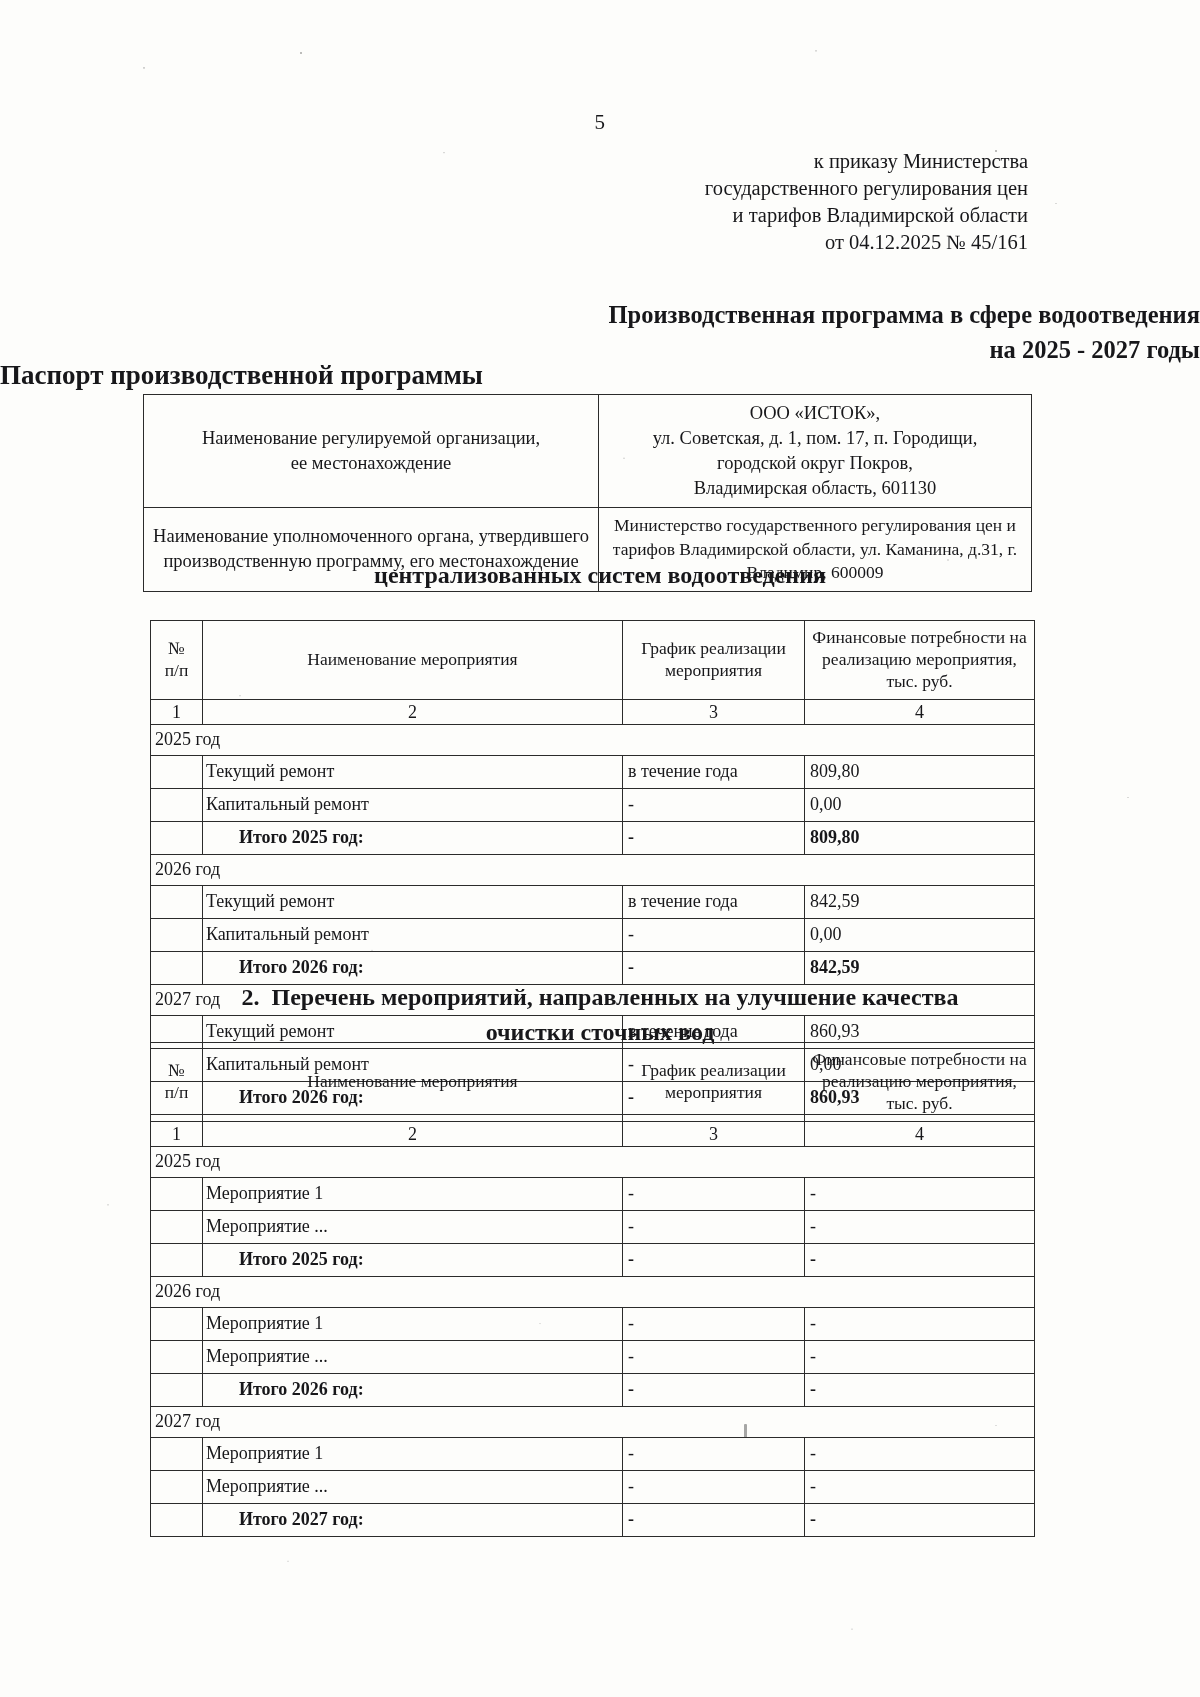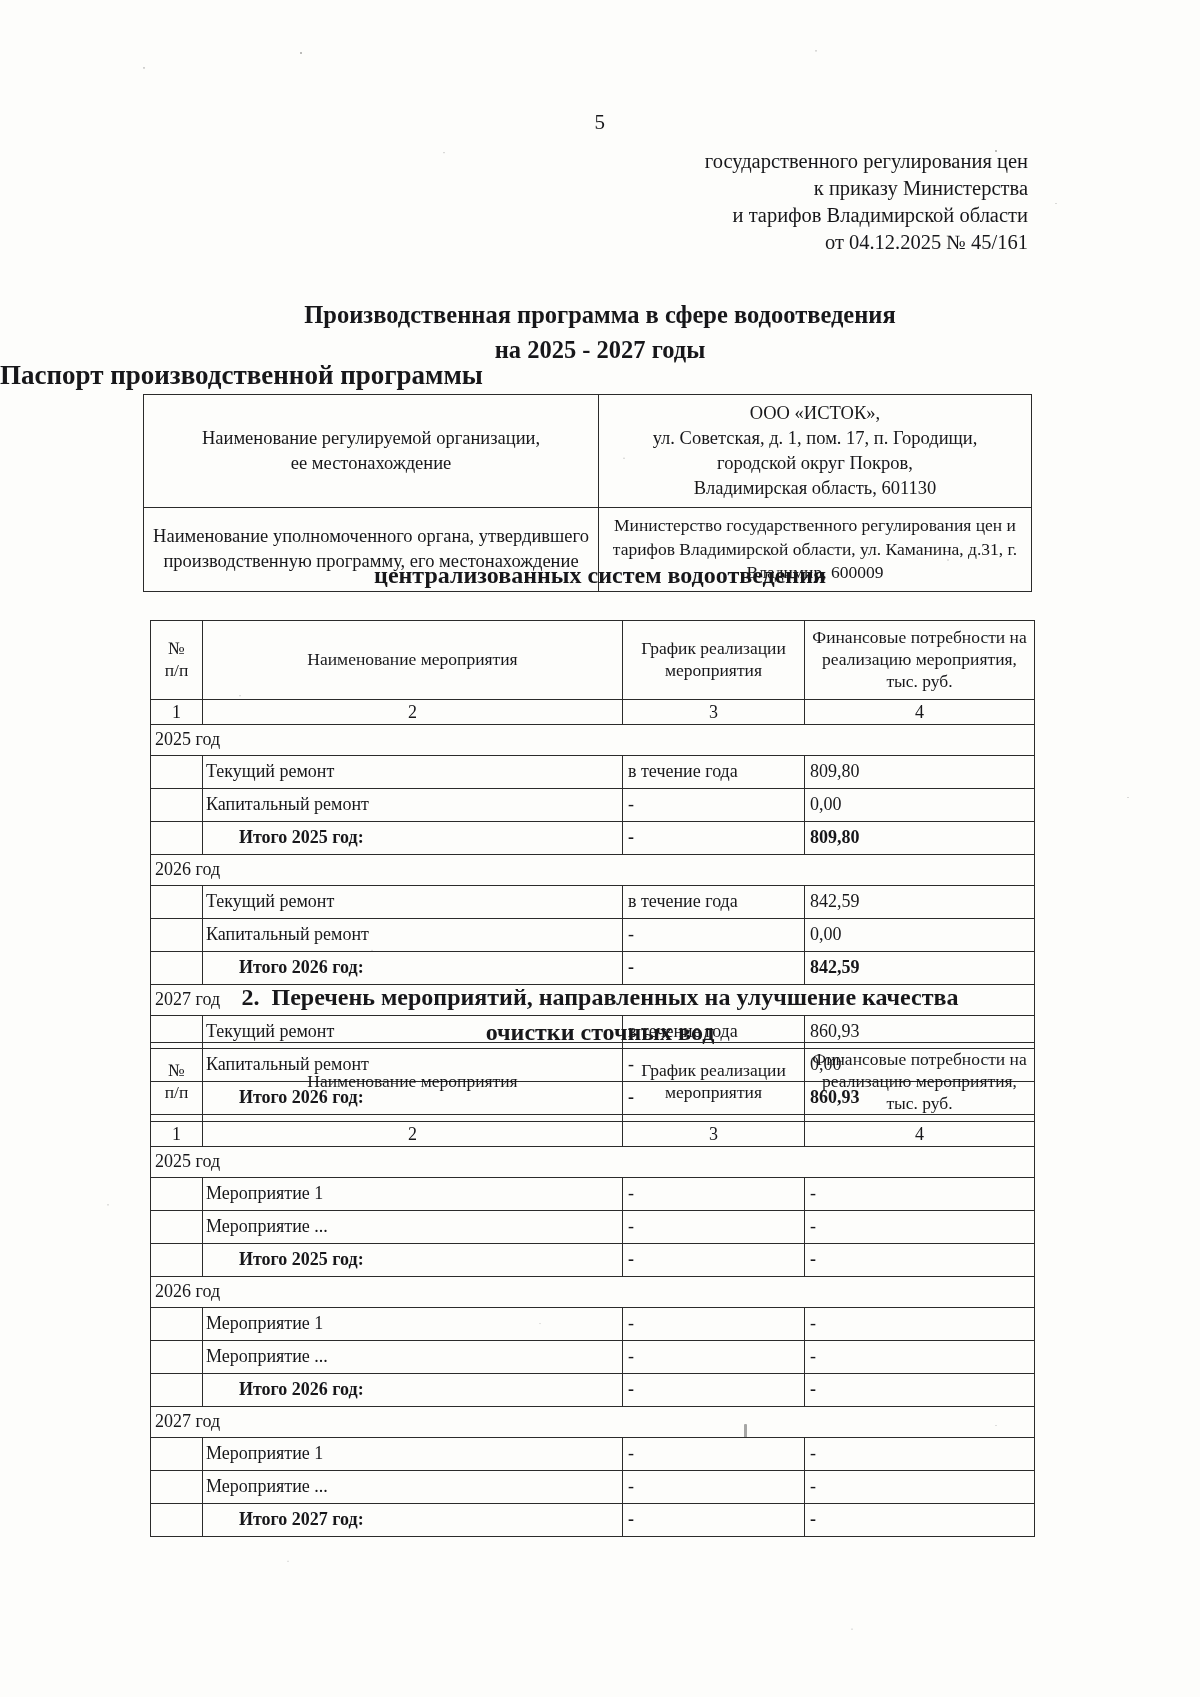--- a/index.html
+++ b/index.html
@@ -205,8 +205,8 @@
     <div class="page-number">5</div>
 
     <div class="appendix">
+      <div>к приказу Министерства</div>
       <div>государственного регулирования цен</div>
-      <div>к приказу Министерства</div>
       <div>и тарифов Владимирской области</div>
       <div>от 04.12.2025 № 45/161</div>
     </div>

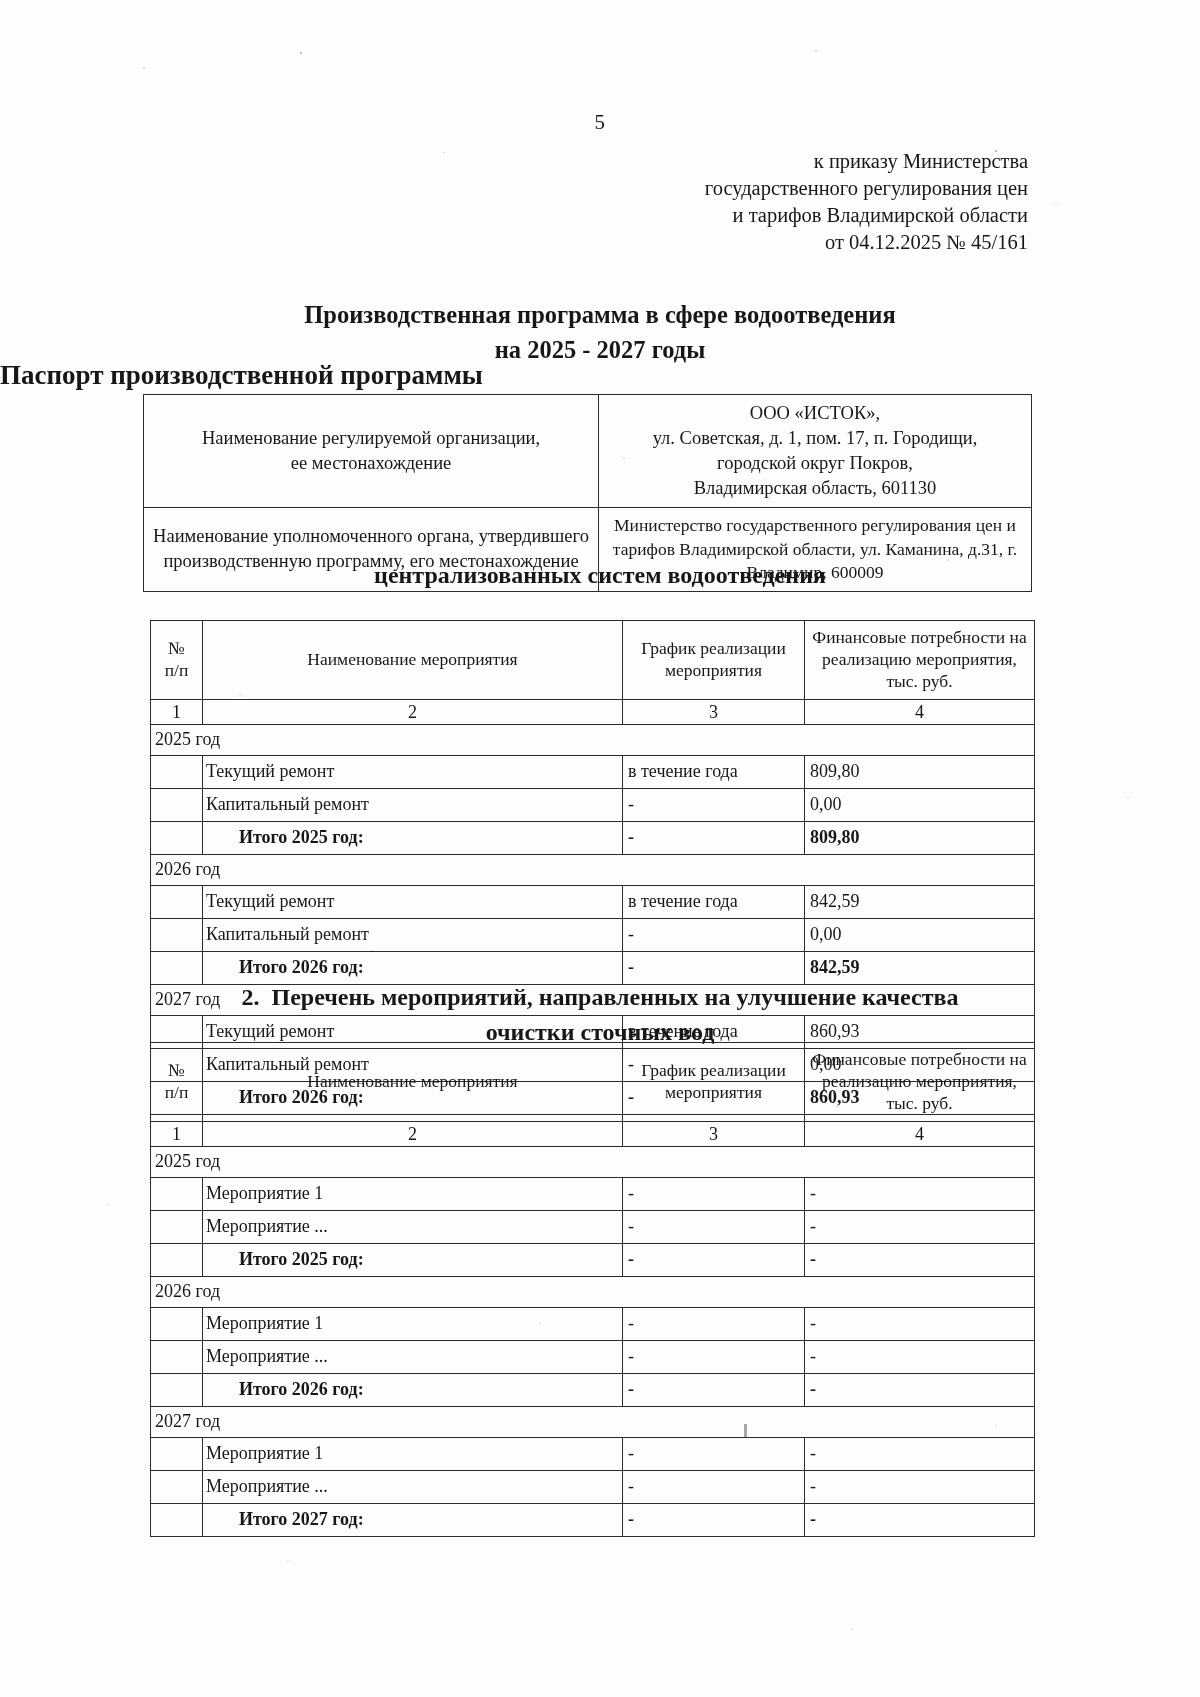--- a/index.html
+++ b/index.html
@@ -79,7 +79,7 @@
     top: 298px;
     left: 0;
     width: 1200px;
-    text-align: center;
+    text-align: right;
     font-weight: bold;
     font-size: 24.5px;
     line-height: 1.42;

